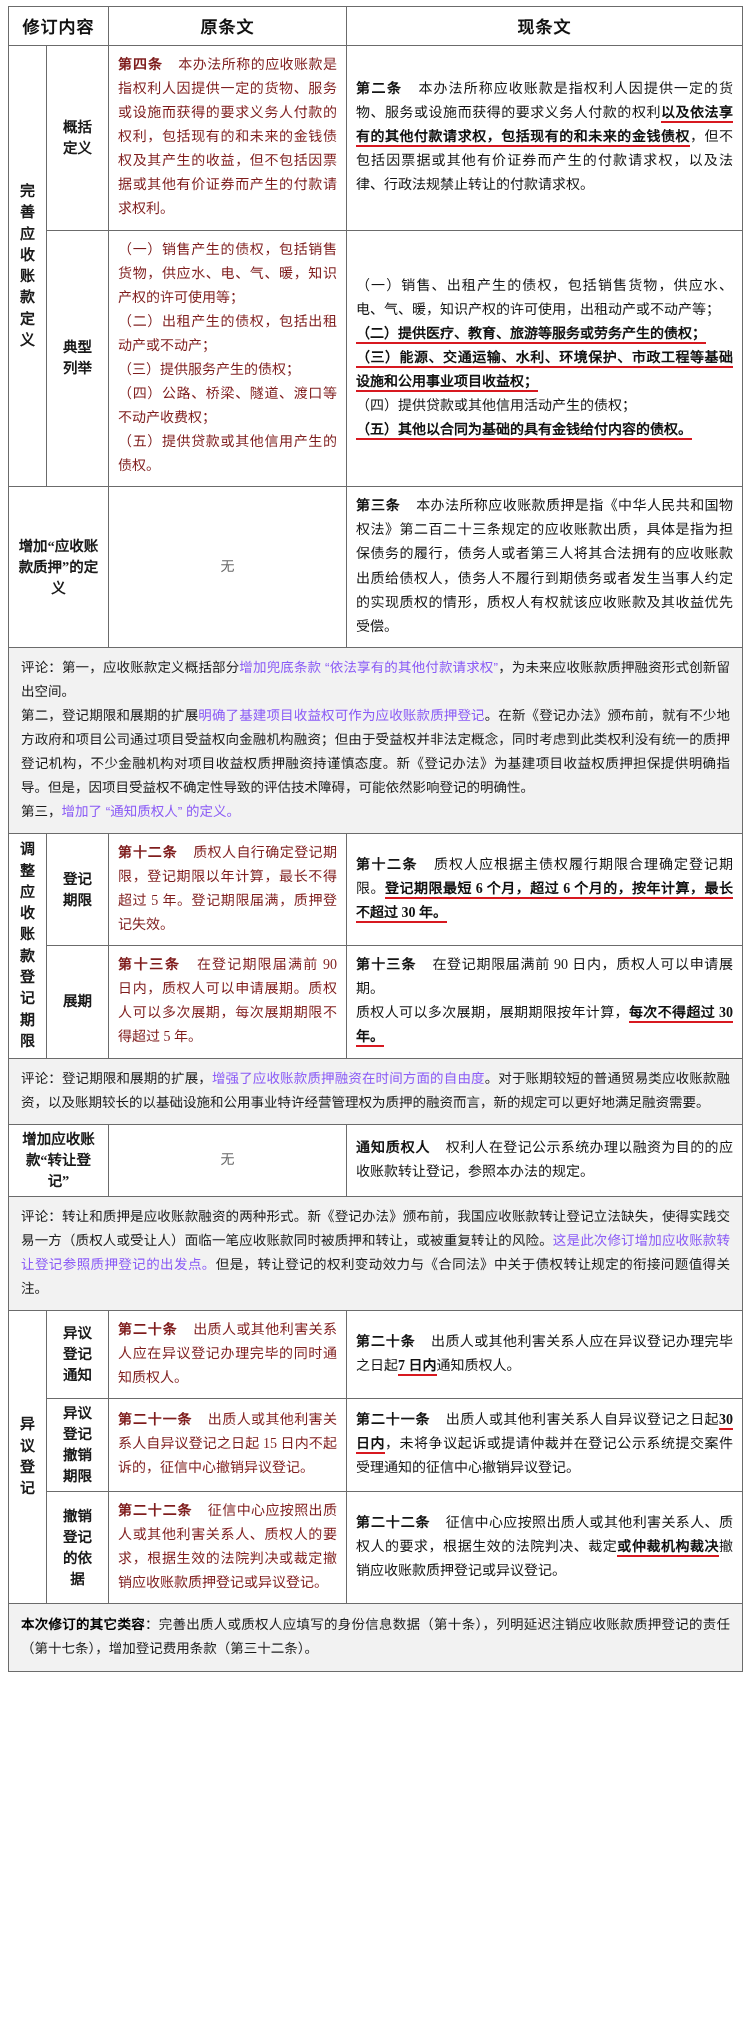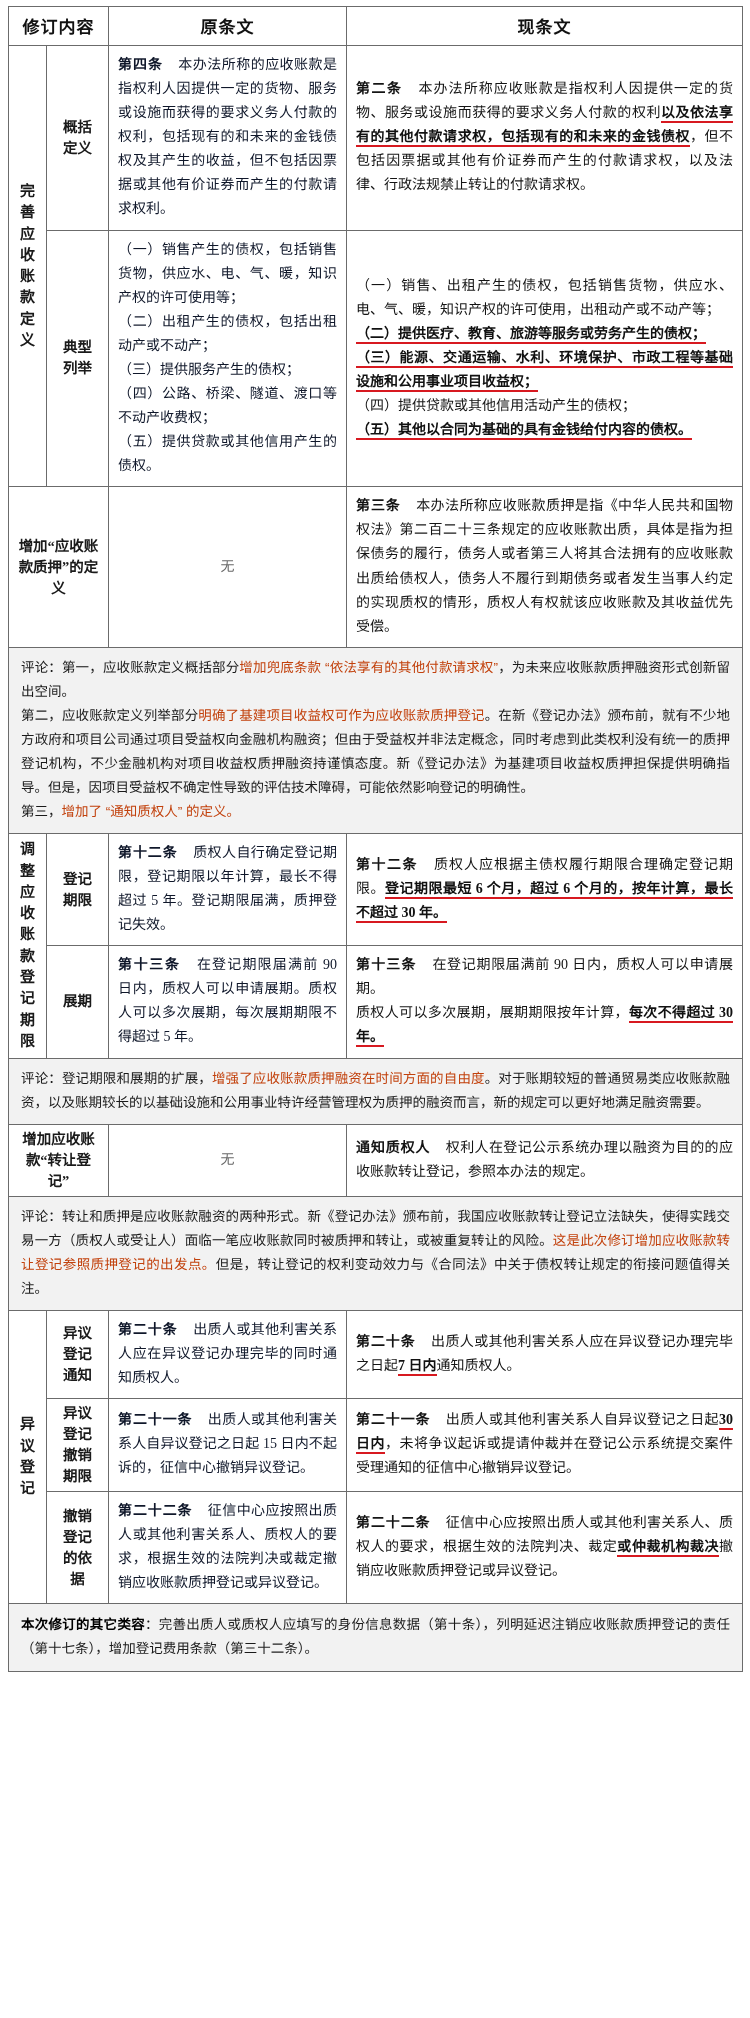--- a/index.html
+++ b/index.html
@@ -76,7 +76,7 @@
     line-height: 1.72;
     font-size: 14px;
   }
-  .body-cell.old { color: #0f172a; }
+  .body-cell.old { color: #7f1d1d; }
   .body-cell.new { color: #141414; }
   .body-cell.centered {
     vertical-align: middle;

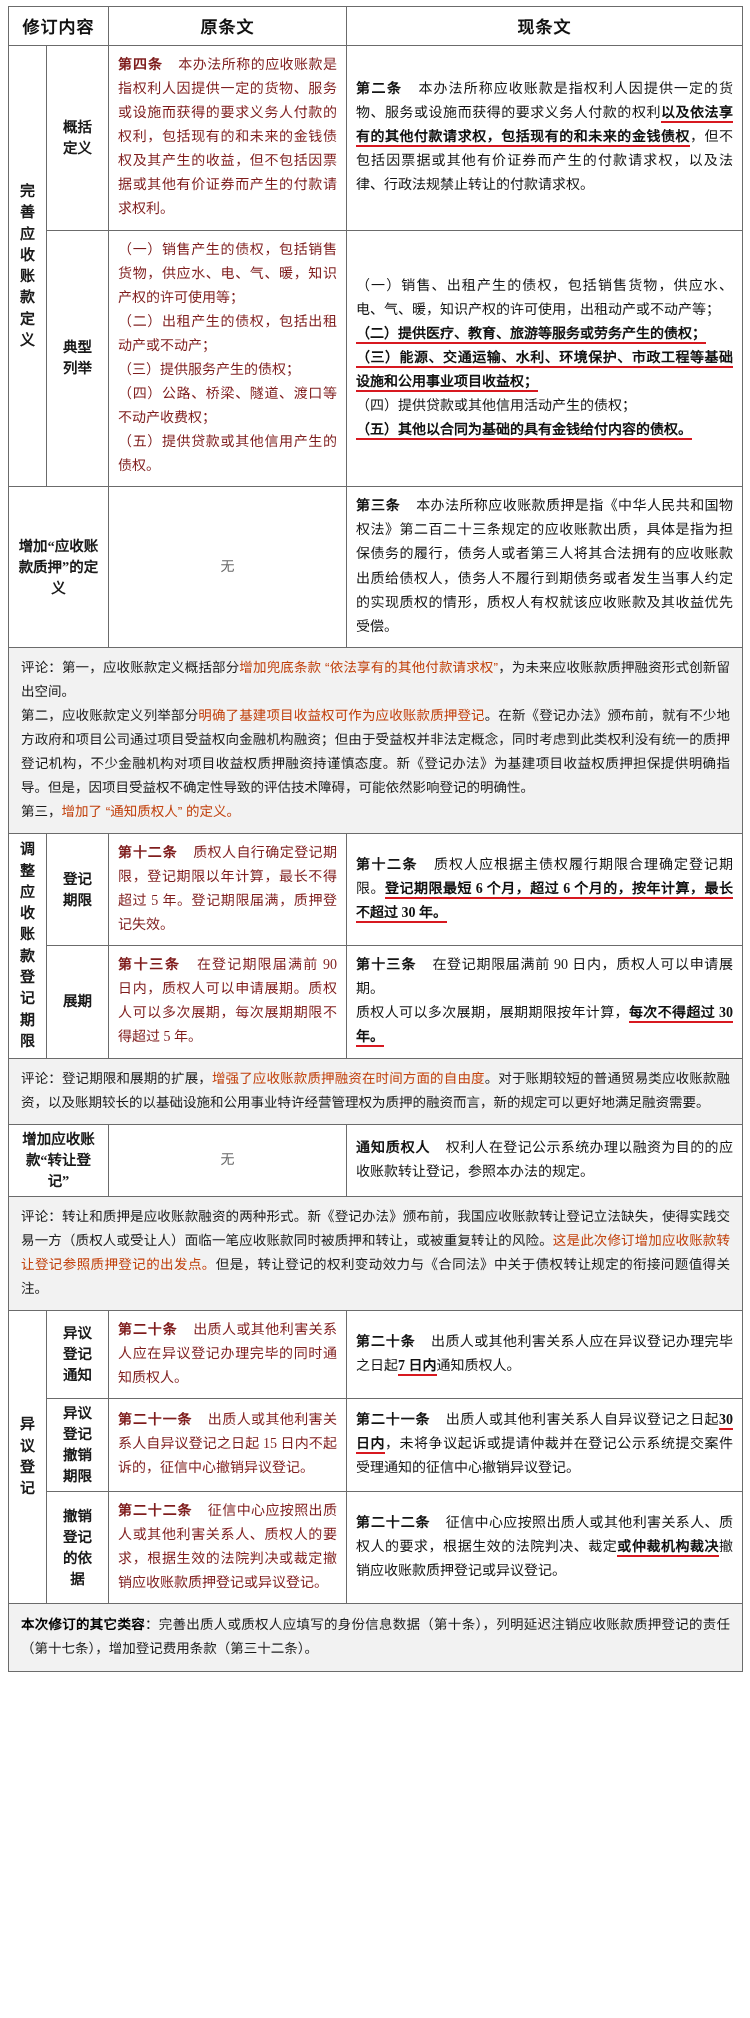--- a/index.html
+++ b/index.html
@@ -111,7 +111,7 @@
     text-justify: inter-ideograph;
   }
   .note p { margin: 0; }
-  .red { color: #c2410c; }
+  .red { color: #8b5cf6; }
   .red-b { color: #000000; font-weight: bold; }
 
   .footer-row td {

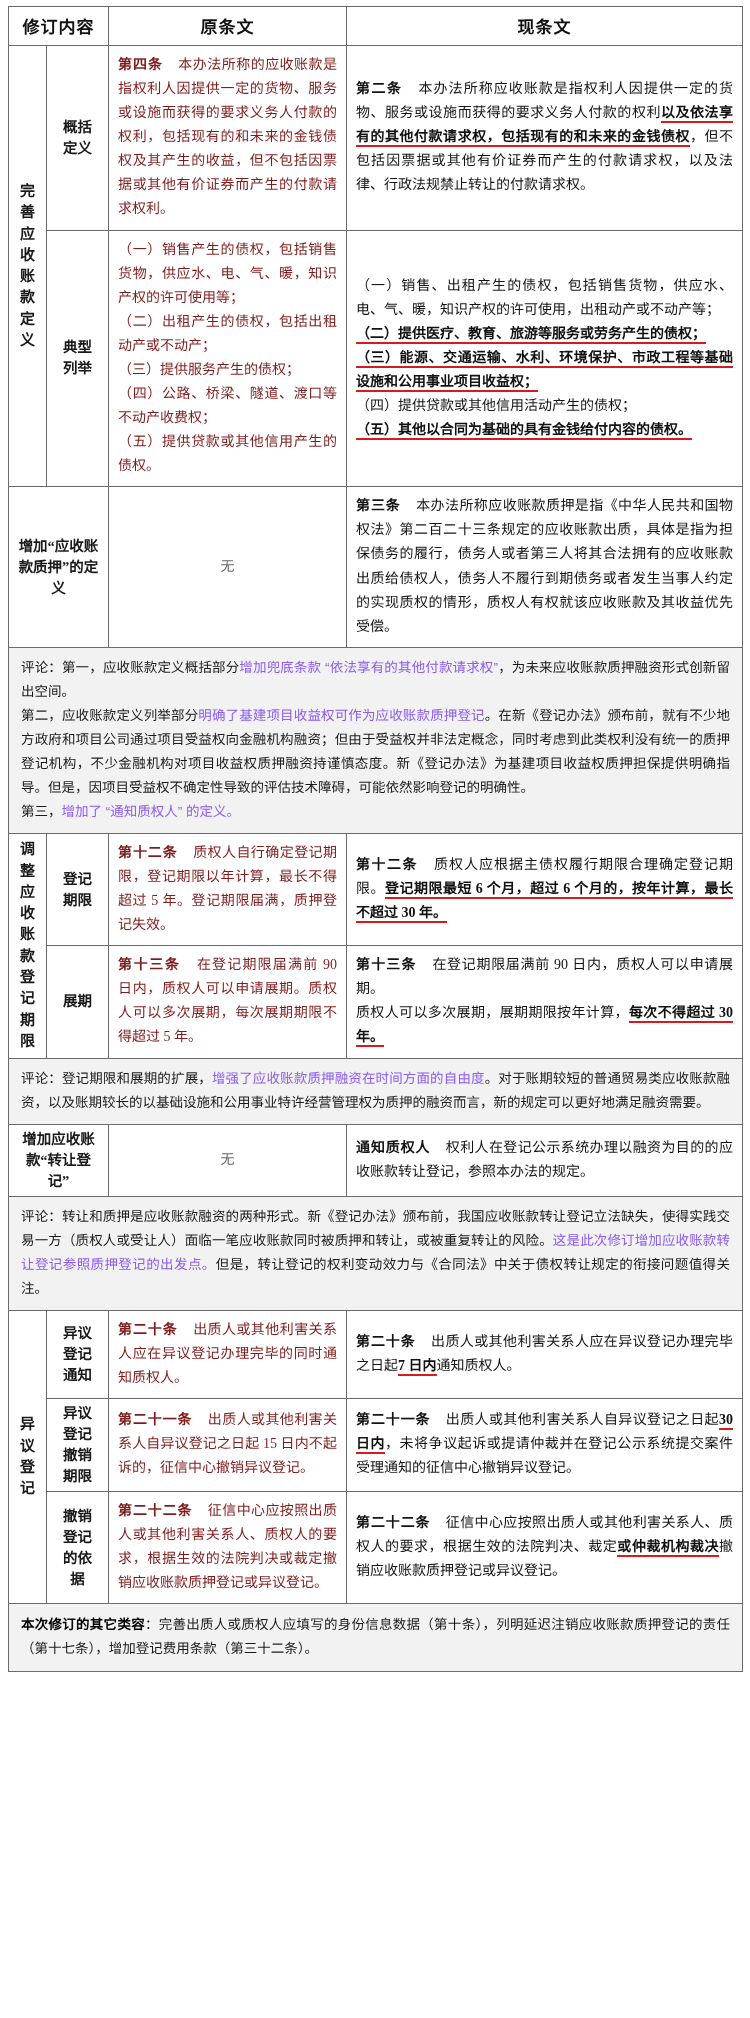--- a/index.html
+++ b/index.html
@@ -188,7 +188,7 @@
         <td colspan="4">
           <div class="note">
             <p><span>评论：第一，应收账款定义概括部分</span><span class="red">增加兜底条款 “依法享有的其他付款请求权”</span><span>，为未来应收账款质押融资形式创新留出空间。</span></p>
-            <p><span>第二，应收账款定义列举部分</span><span class="red">明确了基建项目收益权可作为应收账款质押登记</span><span>。在新《登记办法》颁布前，就有不少地方政府和项目公司通过项目受益权向金融机构融资；但由于受益权并非法定概念，同时考虑到此类权利没有统一的质押登记机构，不少金融机构对项目收益权质押融资持谨慎态度。新《登记办法》为基建项目收益权质押担保提供明确指导。但是，因项目受益权不确定性导致的评估技术障碍，可能依然影响登记的明确性。</span></p>
+            <p><span>第二，登记期限和展期的扩展</span><span class="red">明确了基建项目收益权可作为应收账款质押登记</span><span>。在新《登记办法》颁布前，就有不少地方政府和项目公司通过项目受益权向金融机构融资；但由于受益权并非法定概念，同时考虑到此类权利没有统一的质押登记机构，不少金融机构对项目收益权质押融资持谨慎态度。新《登记办法》为基建项目收益权质押担保提供明确指导。但是，因项目受益权不确定性导致的评估技术障碍，可能依然影响登记的明确性。</span></p>
             <p><span>第三，</span><span class="red">增加了 “通知质权人” 的定义。</span></p>
           </div>
         </td>

